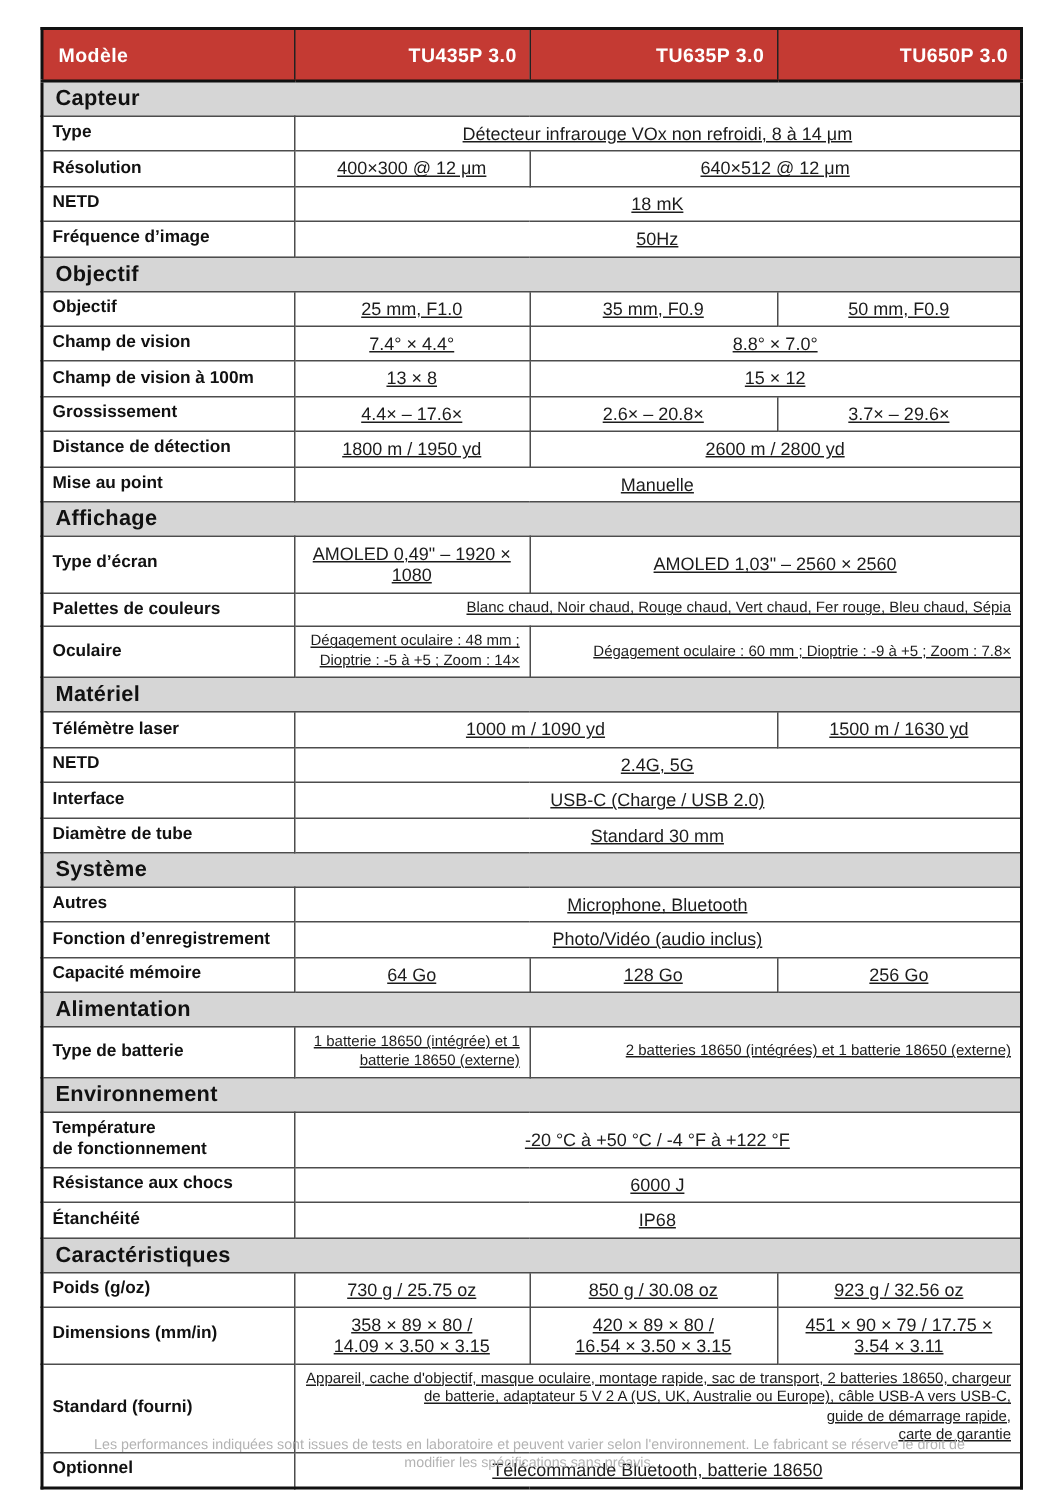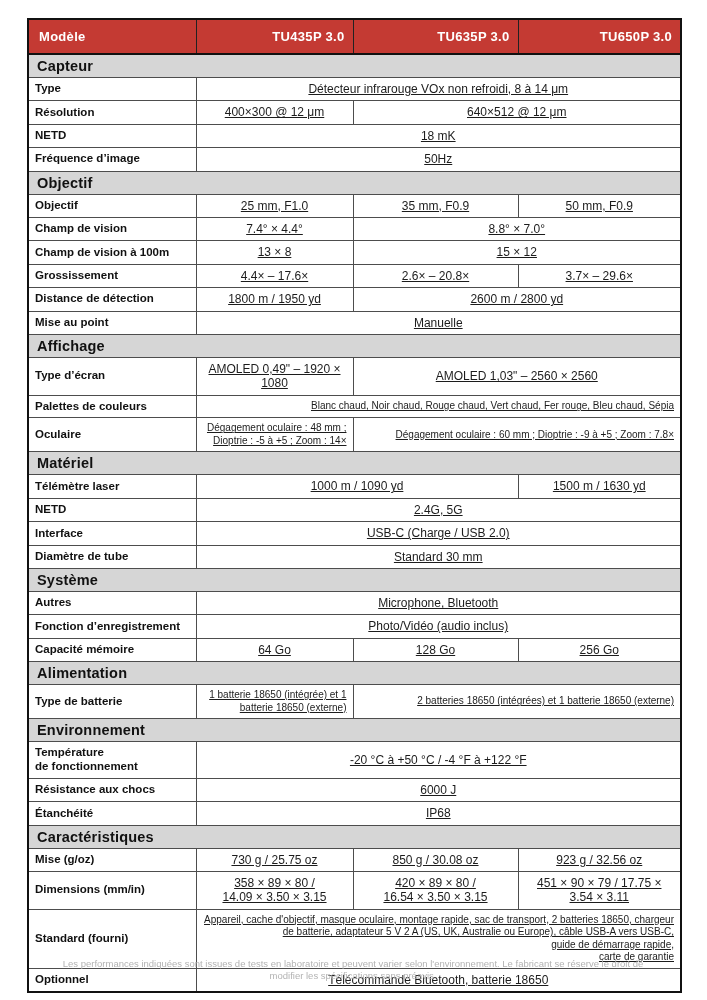--- a/index.html
+++ b/index.html
@@ -235,7 +235,7 @@
           <td class="section" colspan="4">Caractéristiques</td>
         </tr>
         <tr>
-          <td class="label">Mise (g/oz)</td>
+          <td class="label">Poids (g/oz)</td>
           <td class="value" colspan="1">730 g / 25.75 oz</td>
           <td class="value" colspan="1">850 g / 30.08 oz</td>
           <td class="value" colspan="1">923 g / 32.56 oz</td>

